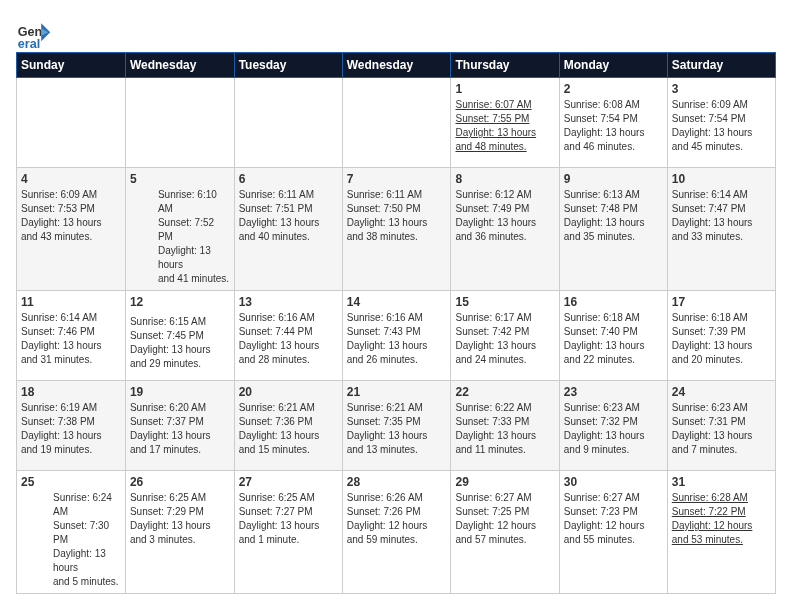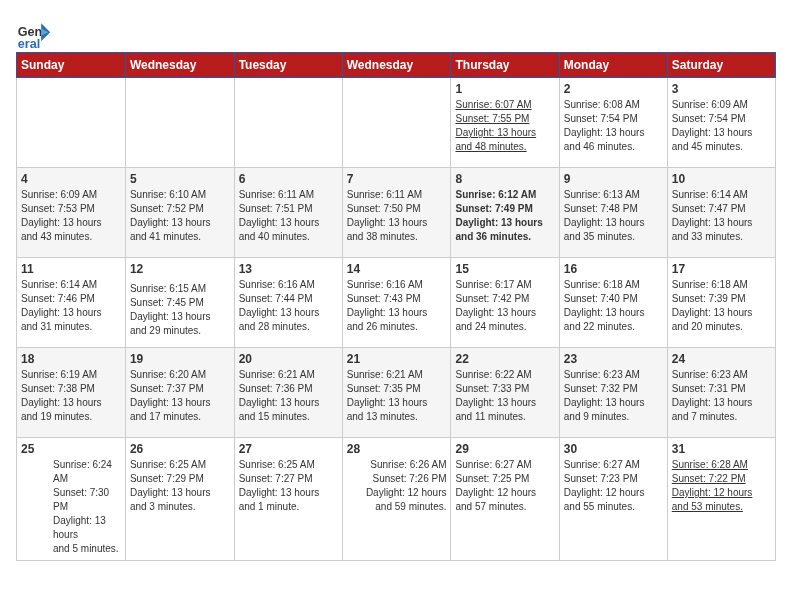--- a/index.html
+++ b/index.html
@@ -52,7 +52,7 @@
       font-size: 11px;
     }
     thead th {
-      background-color: #b91c1c;
+      background-color: #0f172a;
       color: #fff;
       padding: 5px 4px;
       text-align: left;

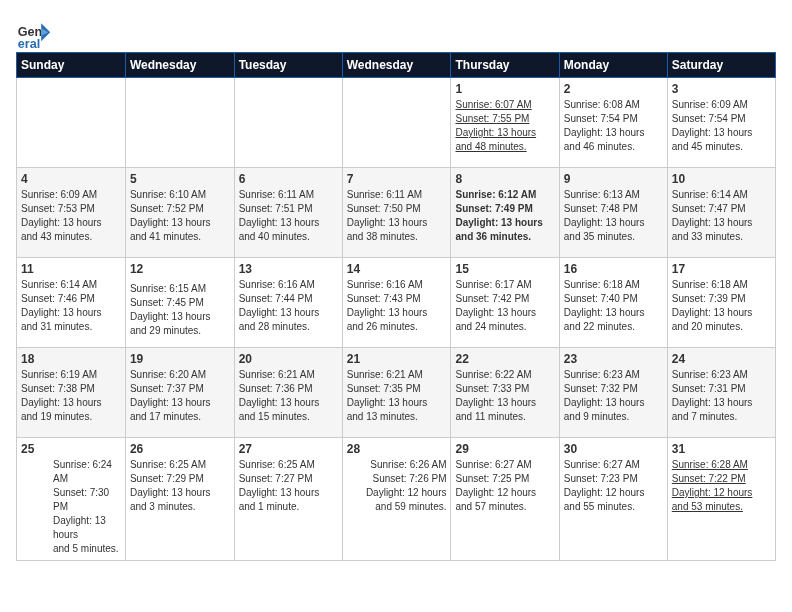--- a/index.html
+++ b/index.html
@@ -160,7 +160,7 @@
         </td>
         <td>
           <span class="day-num">5</span>
-          <div class="day-info" style="white-space: pre-line;">Sunrise: 6:10 AM
+          <div class="day-info" style="white-space: pre-line; margin-left: 28px;">Sunrise: 6:10 AM
 Sunset: 7:52 PM
 Daylight: 13 hours
 and 41 minutes.</div>

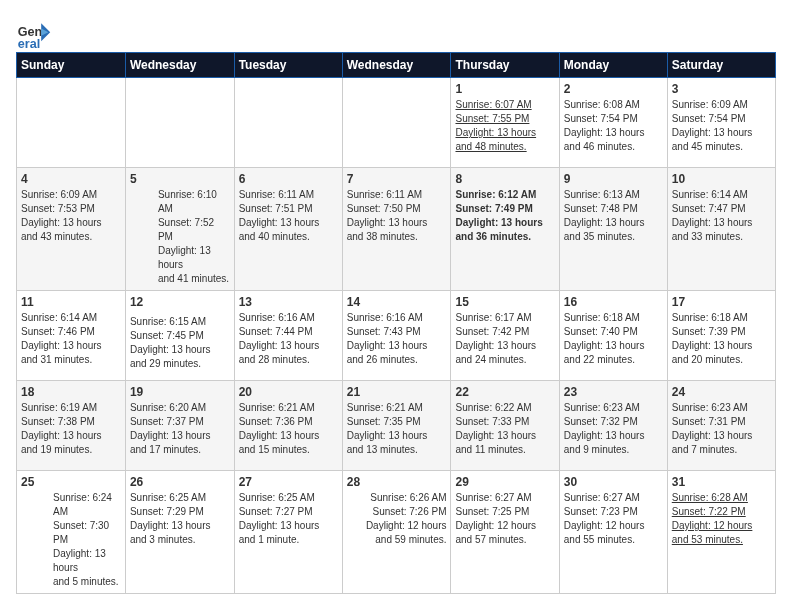--- a/index.html
+++ b/index.html
@@ -181,7 +181,7 @@
         </td>
         <td>
           <span class="day-num">8</span>
-          <div class="day-info" style="white-space: pre-line; font-weight: bold;">Sunrise: 6:12 AM
+          <div class="day-info" style="white-space: pre-line;">Sunrise: 6:12 AM
 Sunset: 7:49 PM
 Daylight: 13 hours
 and 36 minutes.</div>

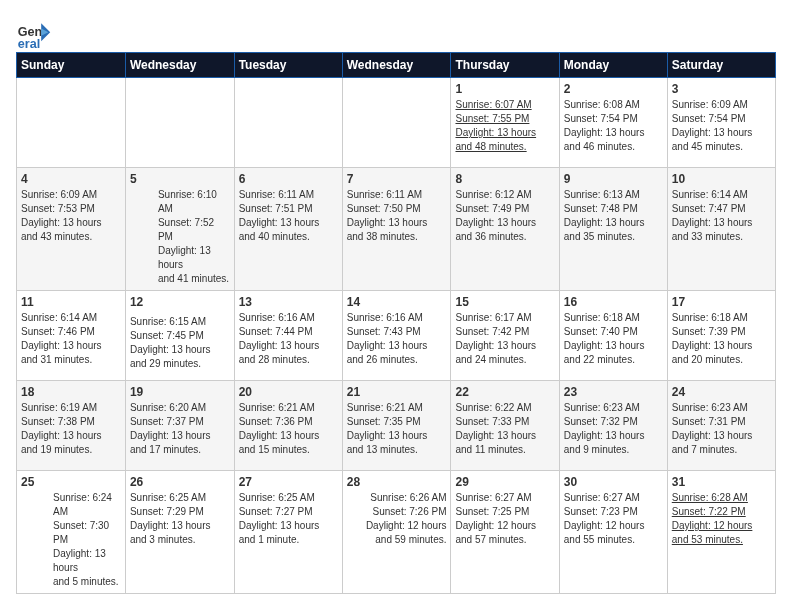--- a/index.html
+++ b/index.html
@@ -327,7 +327,7 @@
         </td>
         <td>
           <span class="day-num">28</span>
-          <div class="day-info" style="white-space: pre-line; text-align: right;">Sunrise: 6:26 AM
+          <div class="day-info" style="white-space: pre-line;">Sunrise: 6:26 AM
 Sunset: 7:26 PM
 Daylight: 12 hours
 and 59 minutes.</div>

